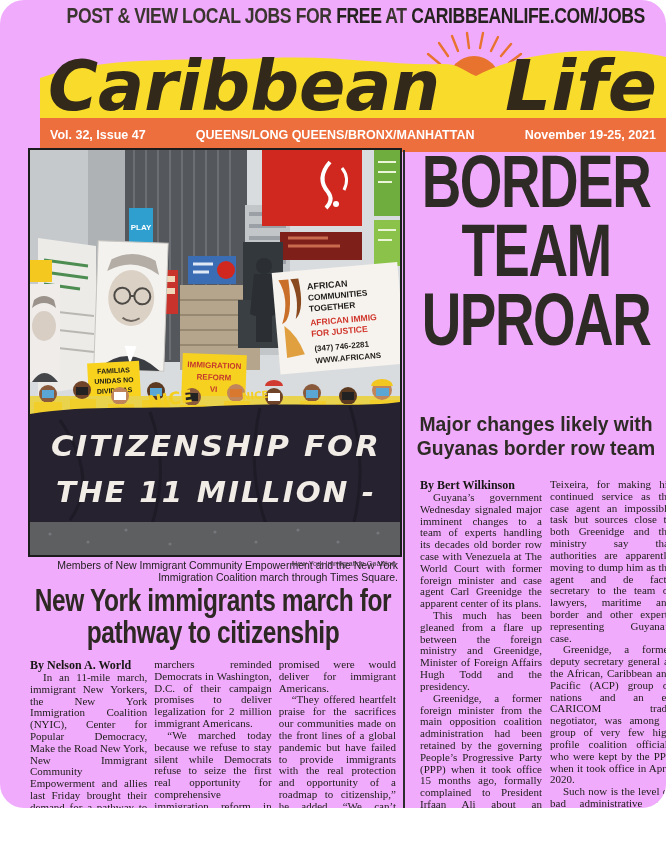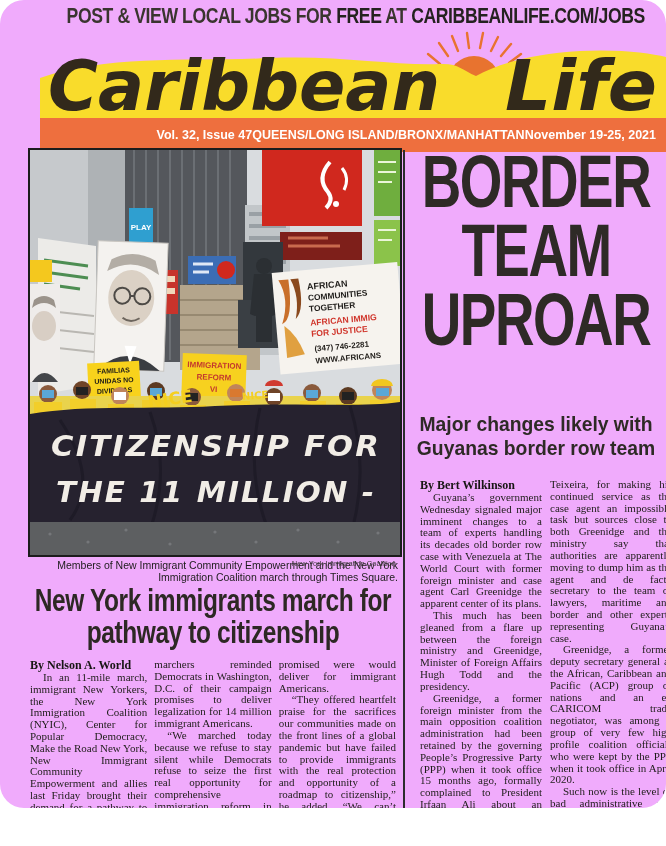--- a/index.html
+++ b/index.html
@@ -18,7 +18,7 @@
 
   
   #issuebar{position:absolute;top:118px;left:40px;right:0;height:22px;background:#ee6f3e;
-            display:flex;align-items:center;justify-content:flex-end;
+            display:flex;align-items:center;justify-content:space-between;
             padding:17px 10px;box-sizing:border-box;color:#fff;font-size:12.5px;font-weight:bold;}
 
   

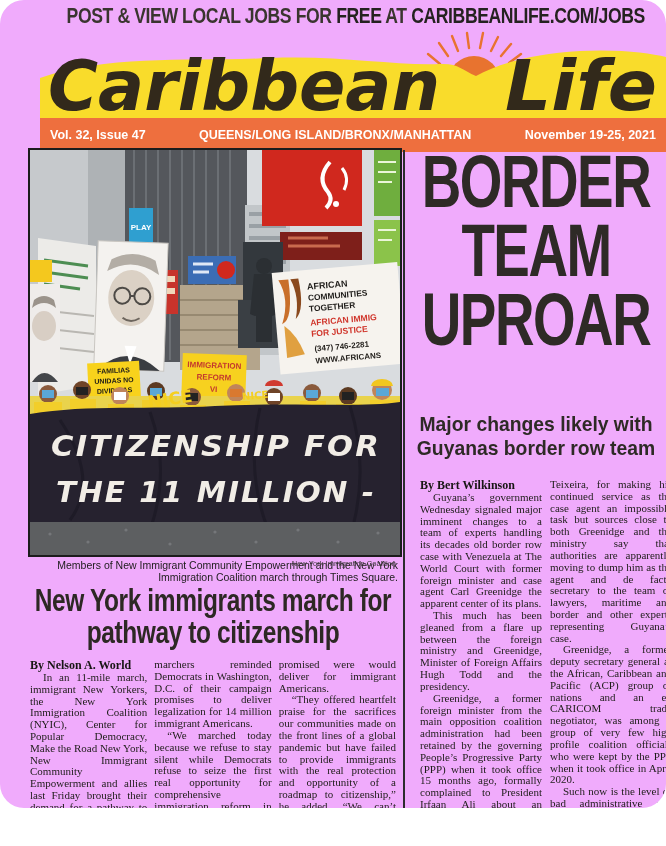--- a/index.html
+++ b/index.html
@@ -90,7 +90,7 @@
 
   <div id="issuebar">
     <span>Vol. 32, Issue 47</span>
-    <span>QUEENS/LONG ISLAND/BRONX/MANHATTAN</span>
+    <span>QUEENS/LONG QUEENS/BRONX/MANHATTAN</span>
     <span>November 19-25, 2021</span>
   </div>
 

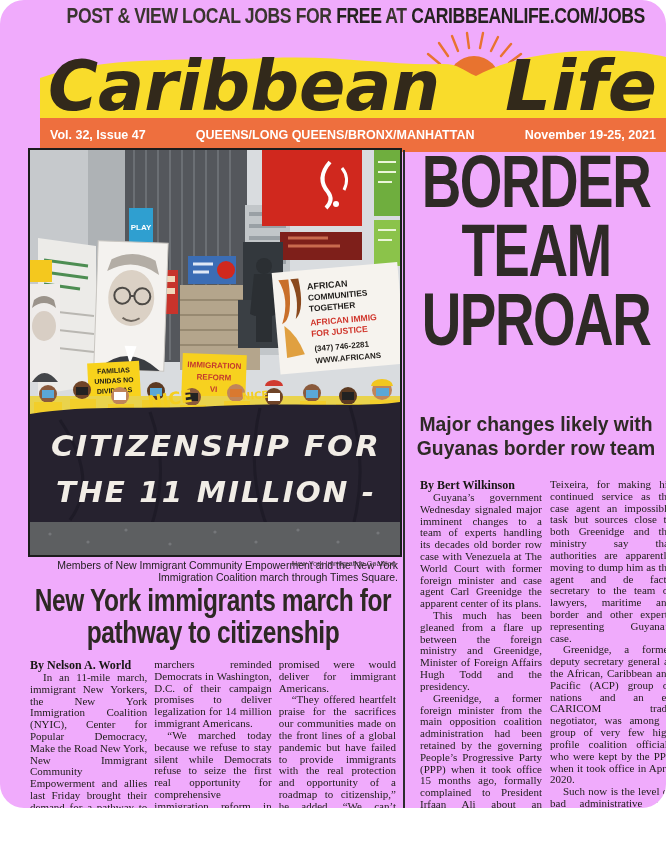--- a/index.html
+++ b/index.html
@@ -318,7 +318,7 @@
     </div>
     <div class="bodycol">
       <div>
-          <p class="cont">marchers reminded Democrats in Washington, D.C. of their campaign promises to deliver legalization for 14 million immigrant Americans.</p>
+          <p class="cont">marchers reminded Democrats in Washington, D.C. of their campaign promises to deliver legalization for 2 million immigrant Americans.</p>
           <p>“We marched today because we refuse to stay silent while Democrats refuse to seize the first real opportunity for comprehensive immigration reform in decades,” said Murad Awawdeh, NYIC’s executive director. “From President Joe Biden to Senate Majority Leader Chuck Schumer, our national leaders</p>
         </div>
     </div>

